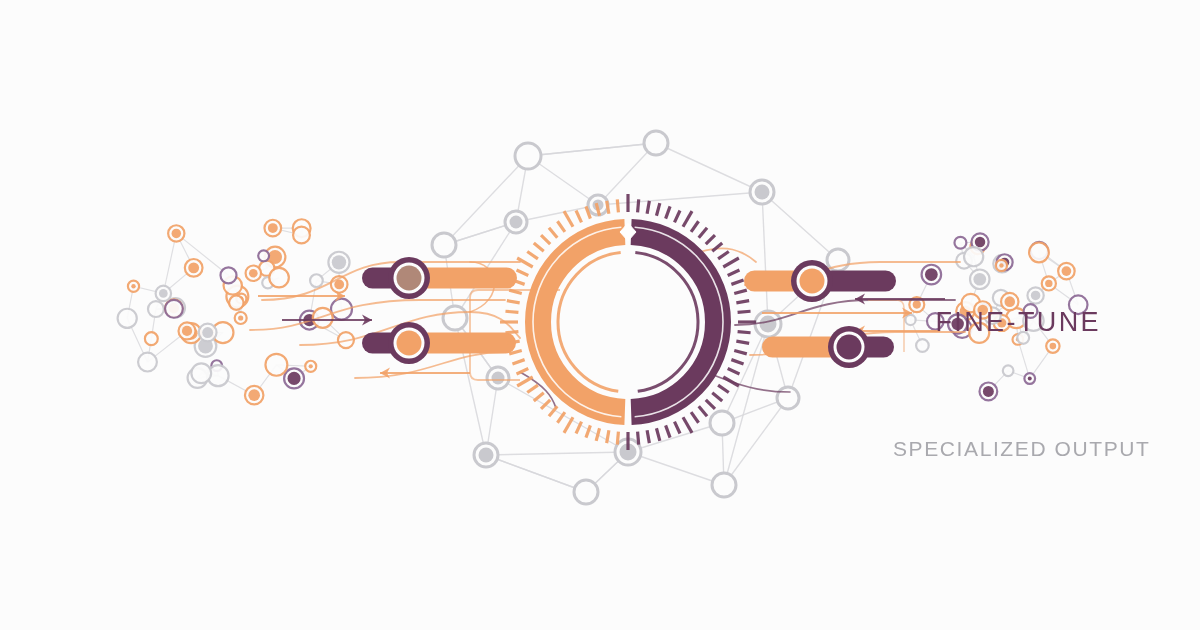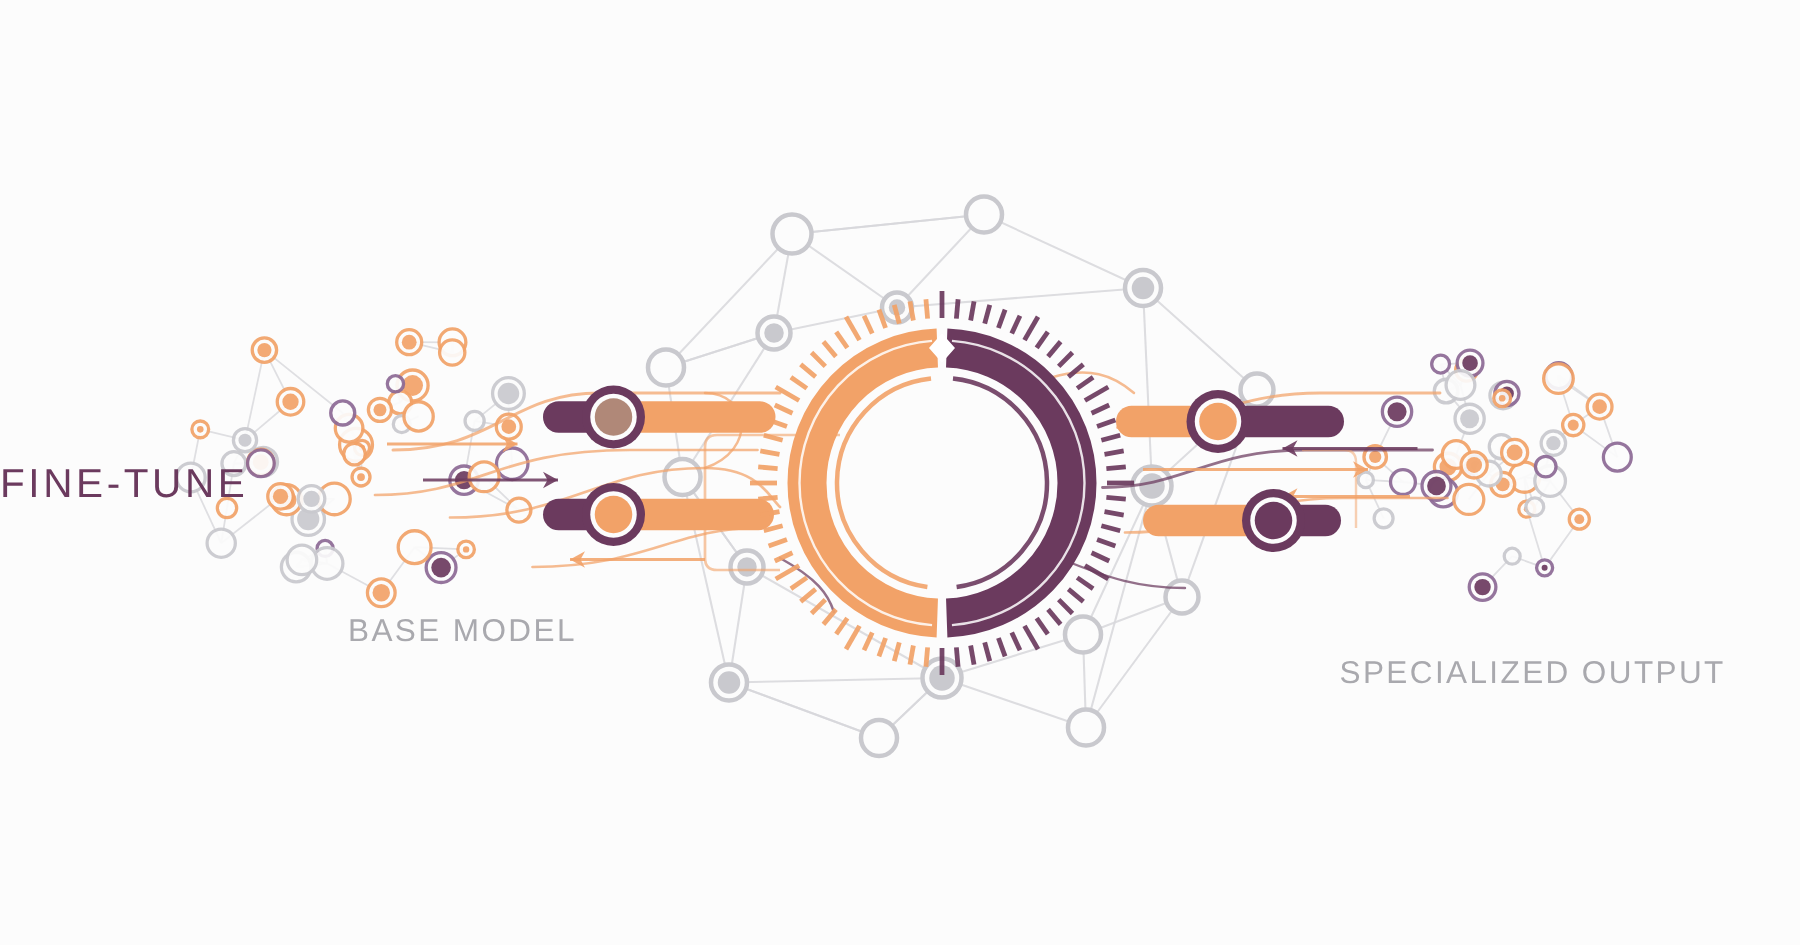--- a/index.html
+++ b/index.html
@@ -36,7 +36,7 @@
     position: absolute;
     left: 0; top: 0;
     width: 1101px;
-    text-align: left;
+    text-align: right;
     color: #6b3a5e;
     font-size: 27px;
     letter-spacing: 2.4px;

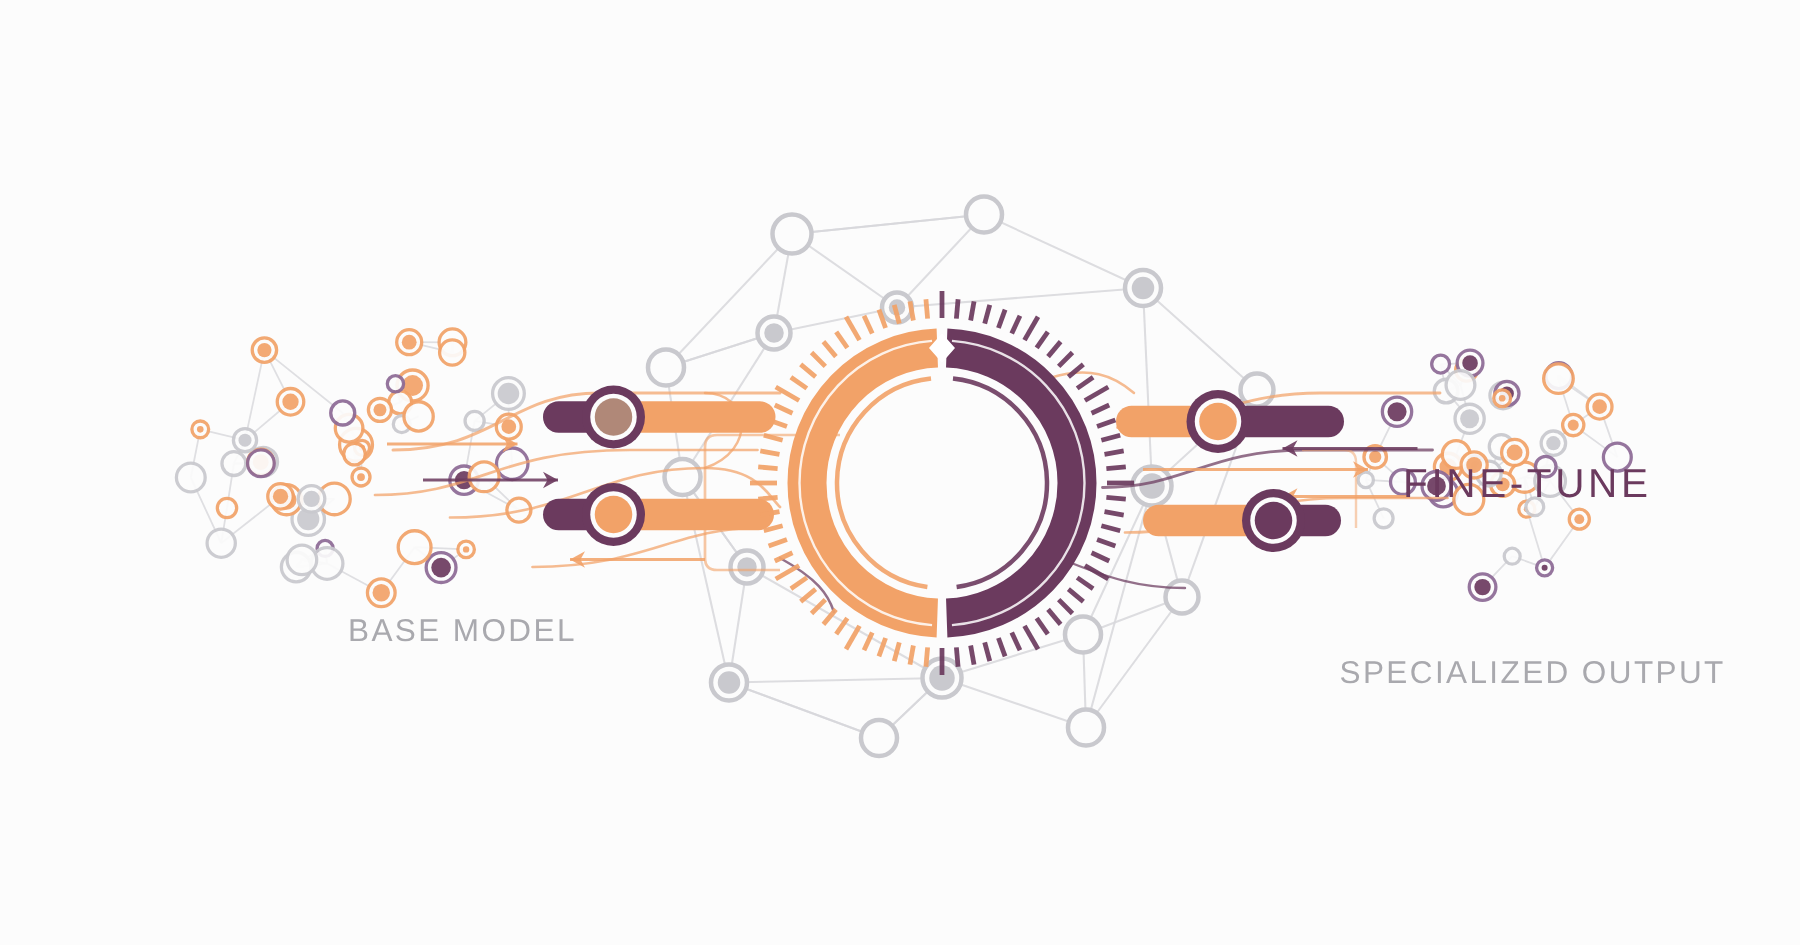--- a/index.html
+++ b/index.html
@@ -495,7 +495,6 @@
 
   <div id="hub-text" style="top:307px;">FINE-TUNE</div>
 
-  <div class="lbl" id="label-base">BASE MODEL</div>
 
   <div class="lbl" id="label-out">SPECIALIZED OUTPUT</div>
 

